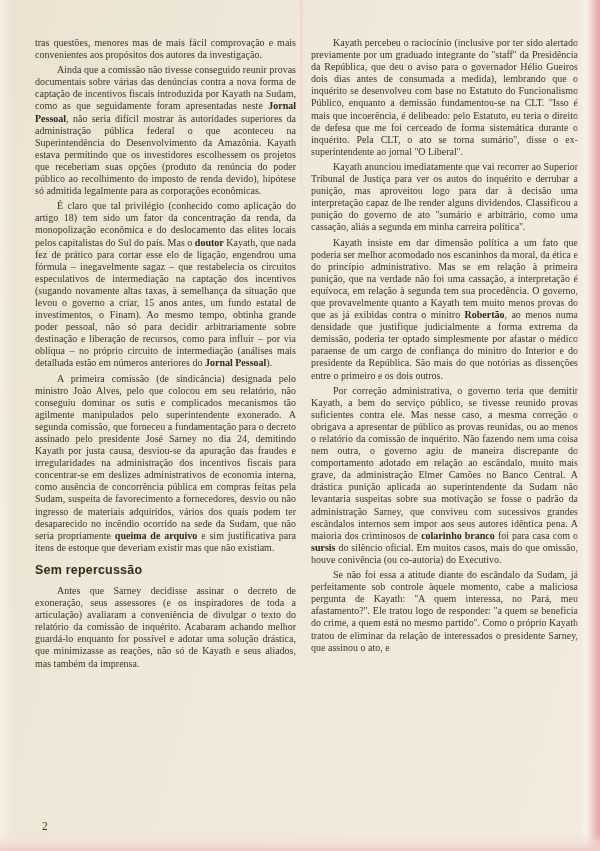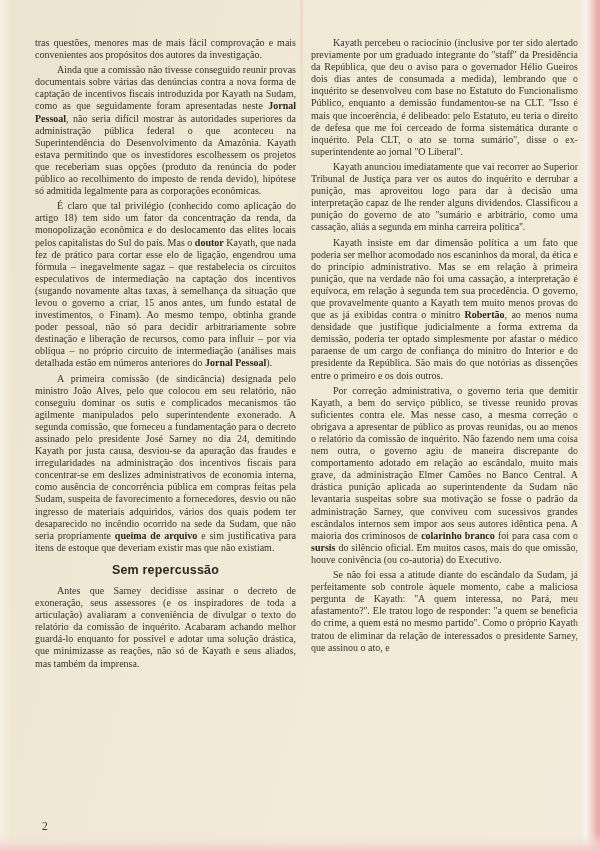--- a/index.html
+++ b/index.html
@@ -60,7 +60,7 @@
     font-weight: bold;
     font-size: 12.5px;
     line-height: 14px;
-    text-align: center;
+    text-align: left;
     letter-spacing: 0.2px;
     color: #2d2923;
     margin: 9px 0 8px 0;

